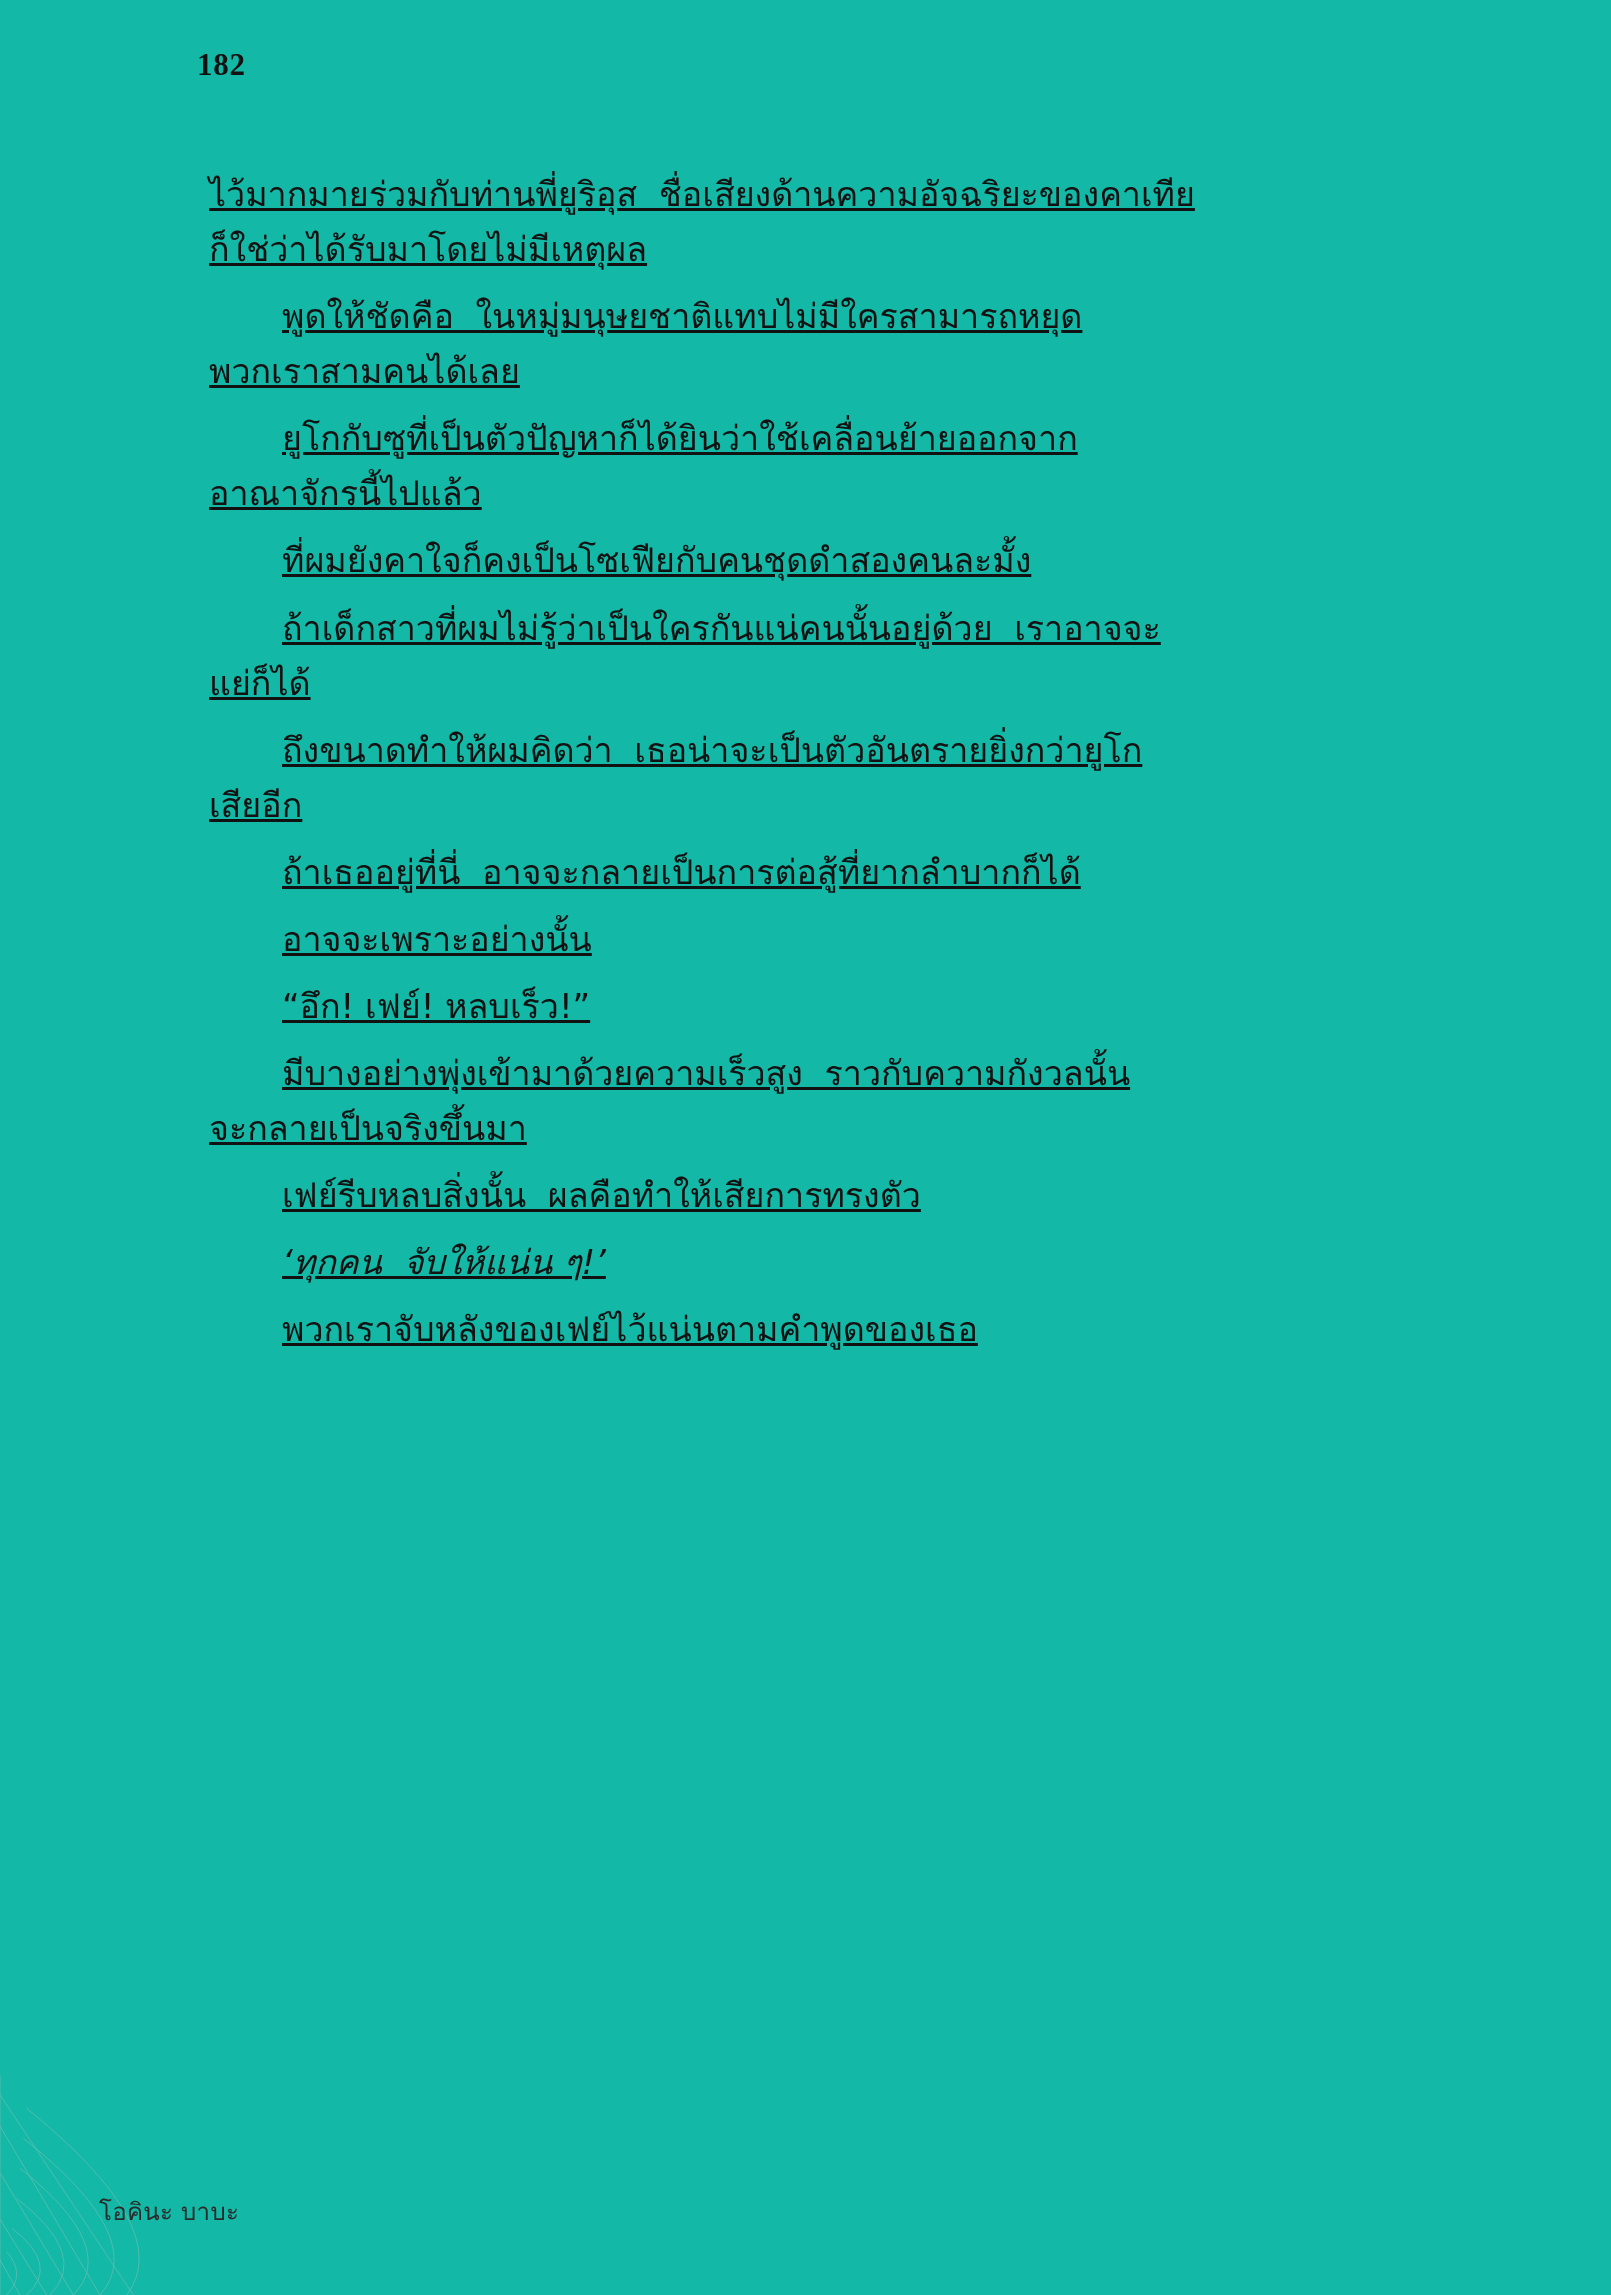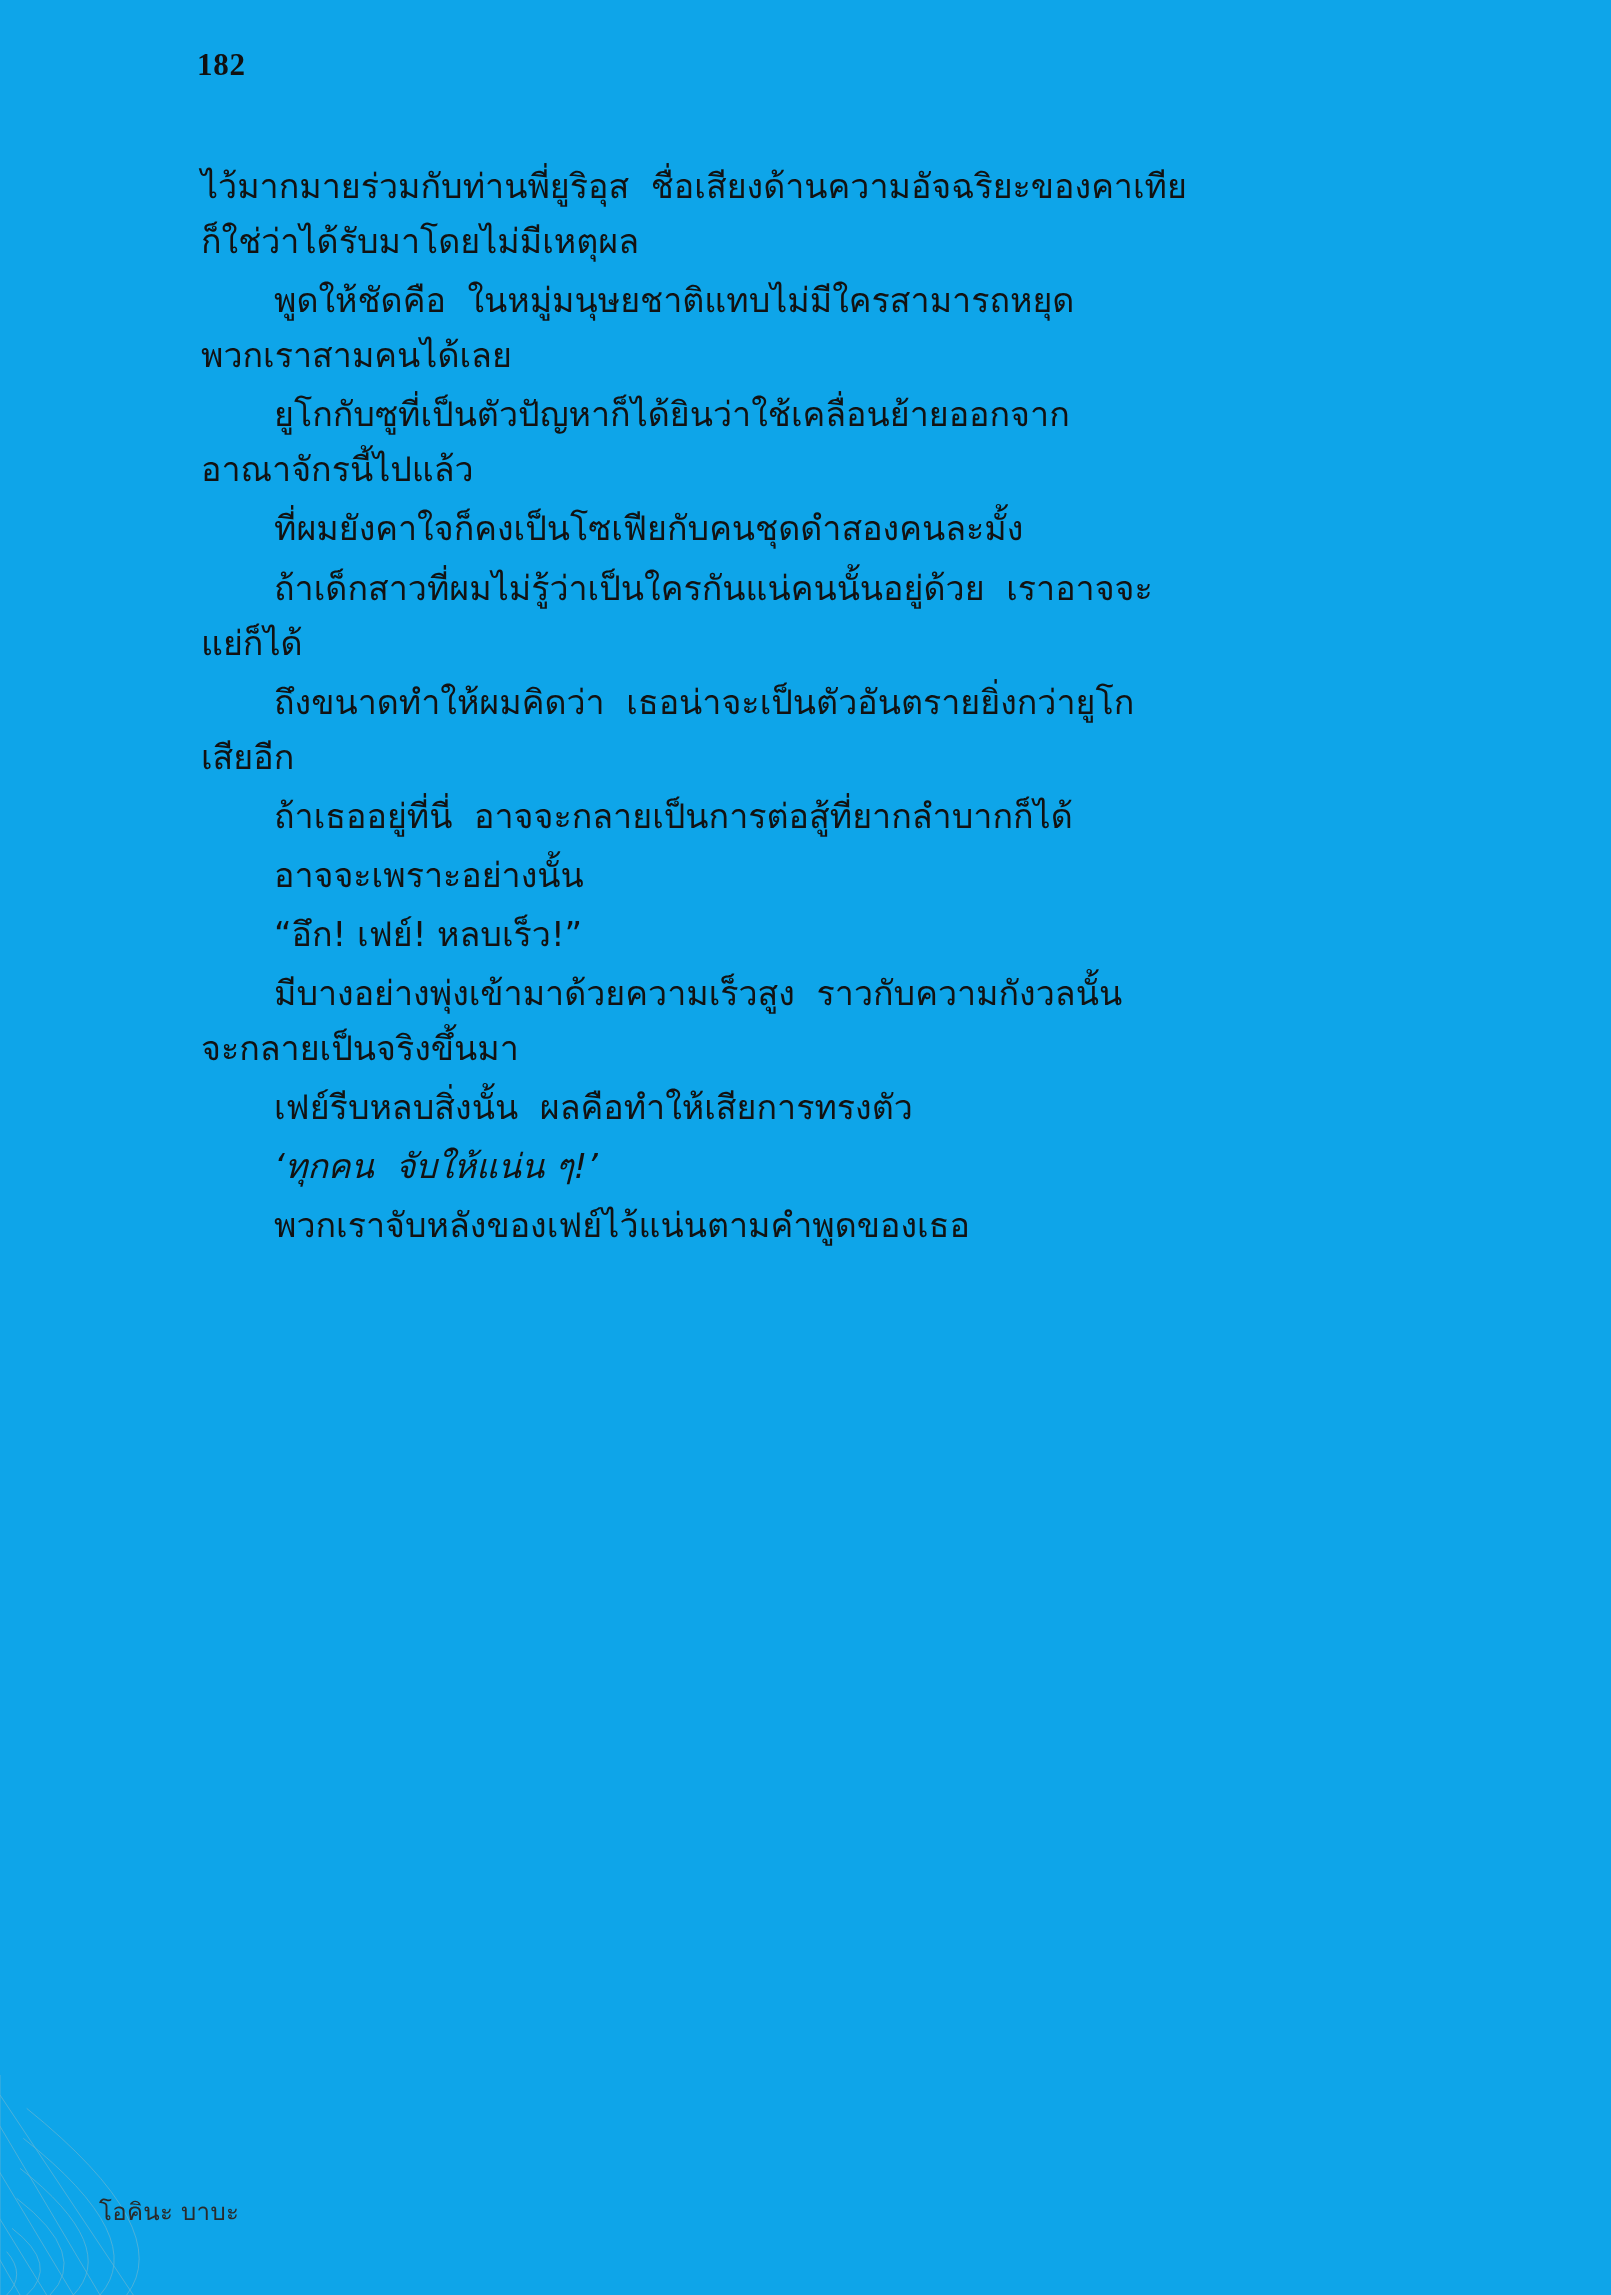--- a/index.html
+++ b/index.html
@@ -19,7 +19,7 @@
   .page {
     position: absolute;
     inset: 0;
-    background: #0ea5e9;
+    background: #14b8a6;
   }
 
   .page-number {

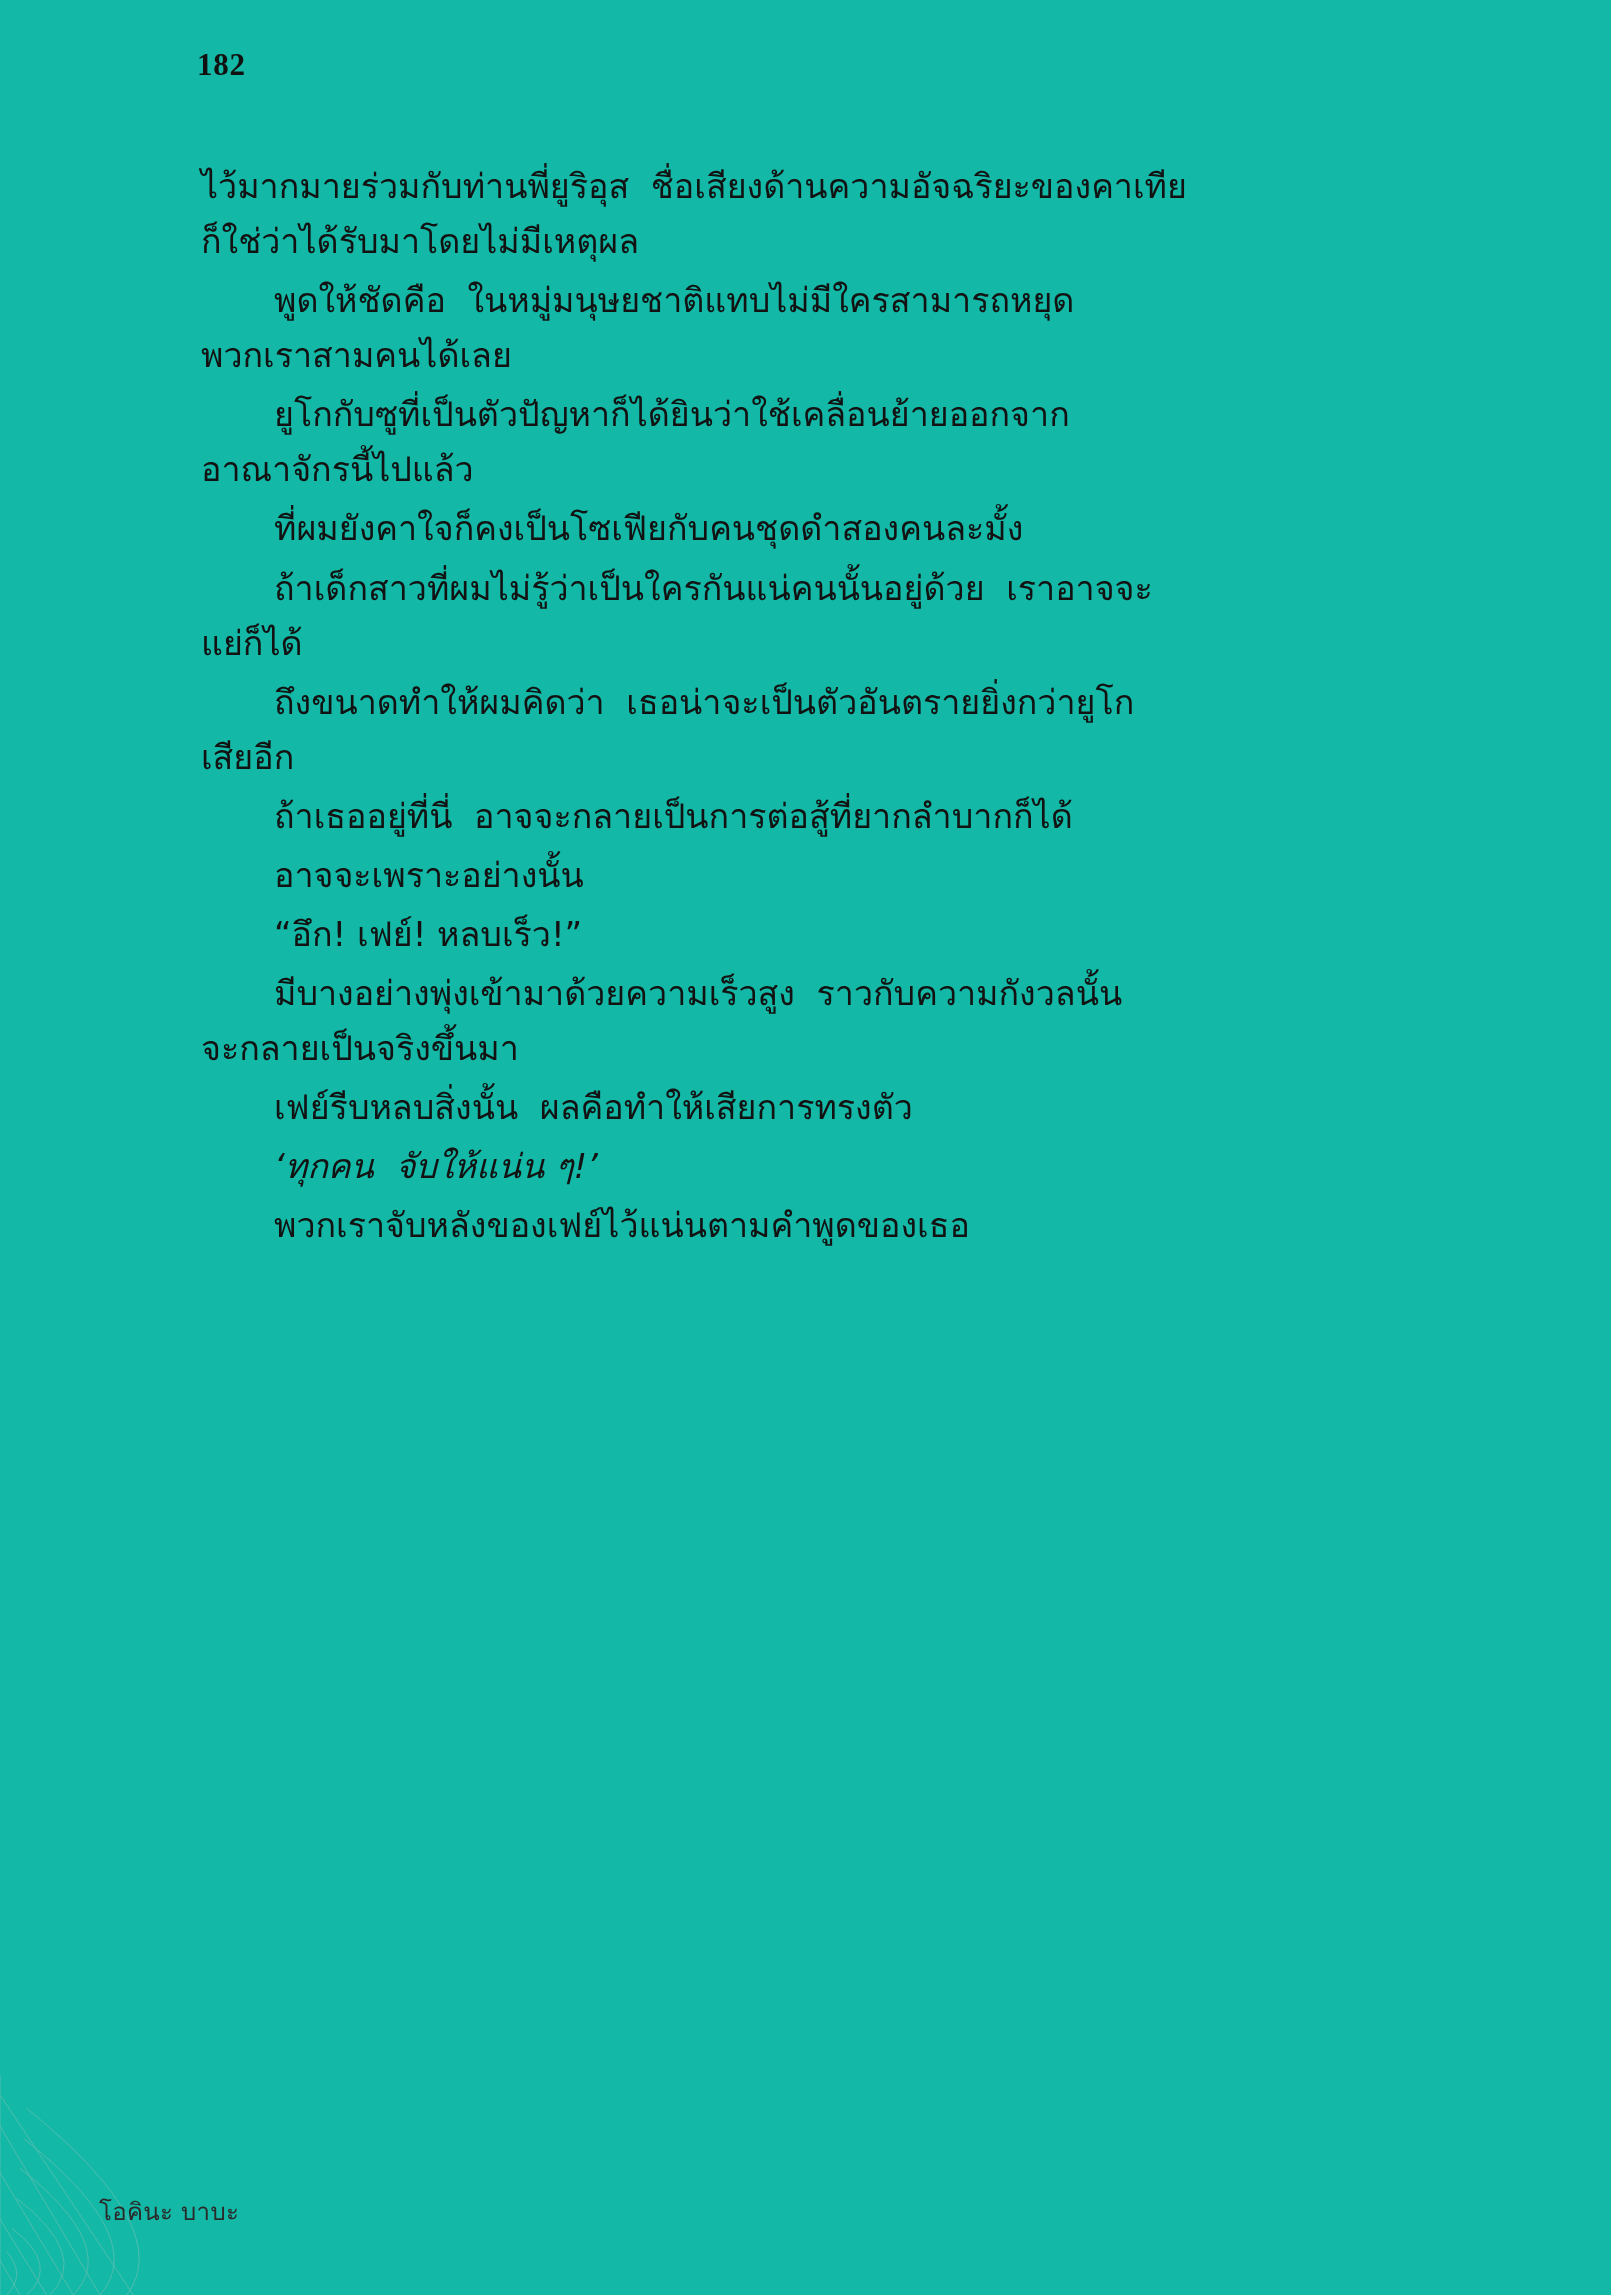--- a/index.html
+++ b/index.html
@@ -46,9 +46,10 @@
   }
 
   .para {
-    margin: 4px;
+    margin: 12px;
     padding: 0;
     white-space: pre-wrap;
+    text-decoration: underline;
   }
   .para.indent {
     text-indent: 73px;

